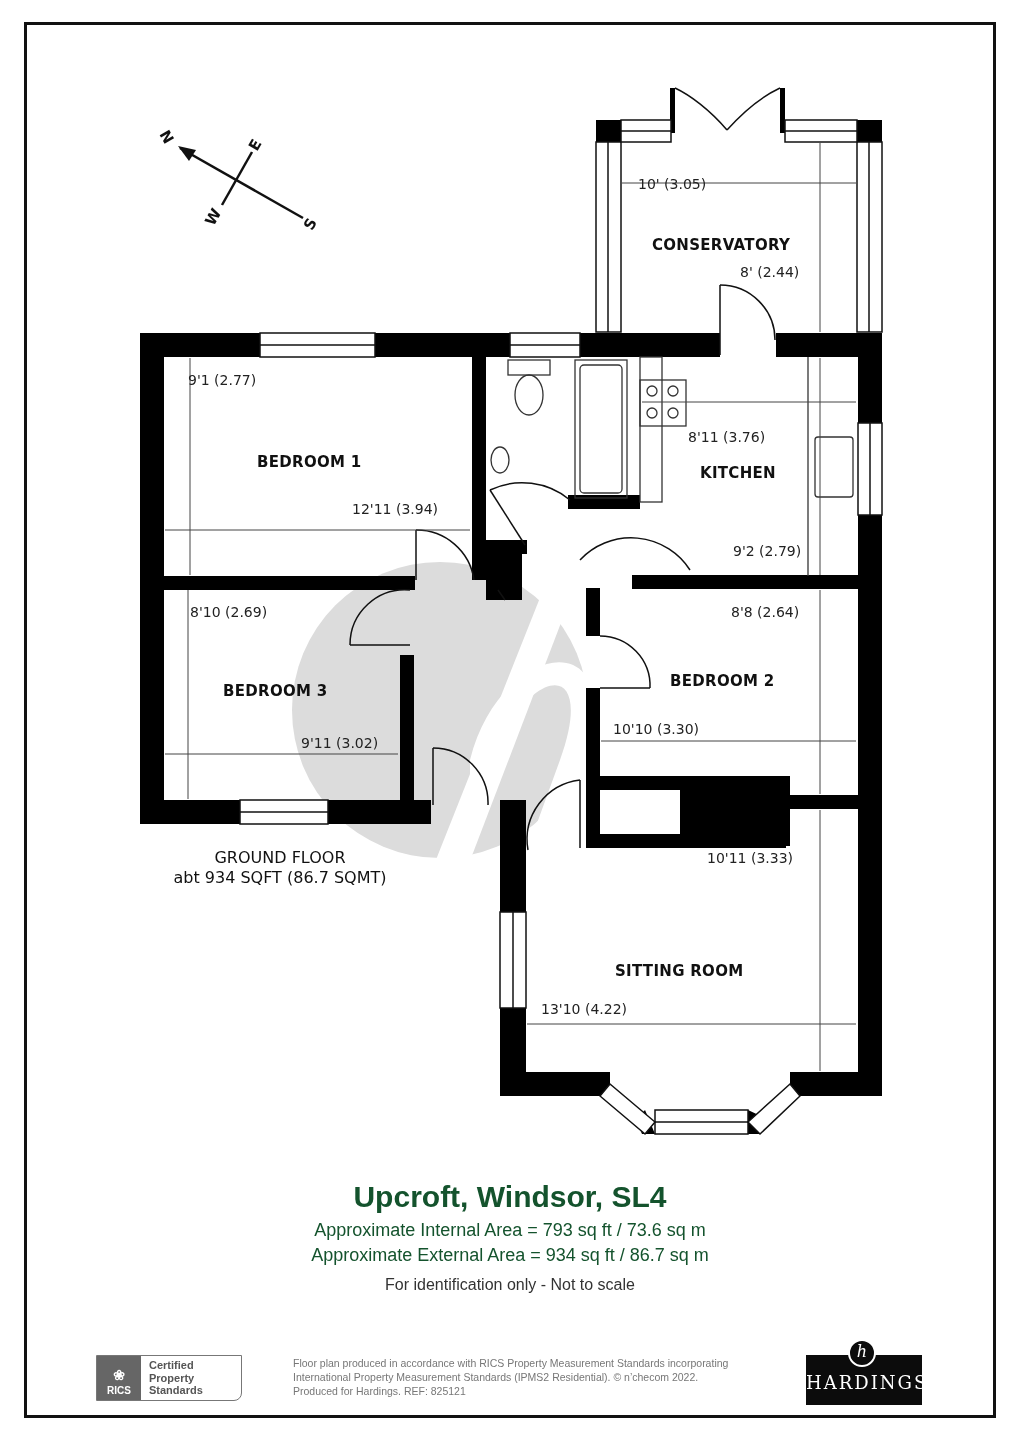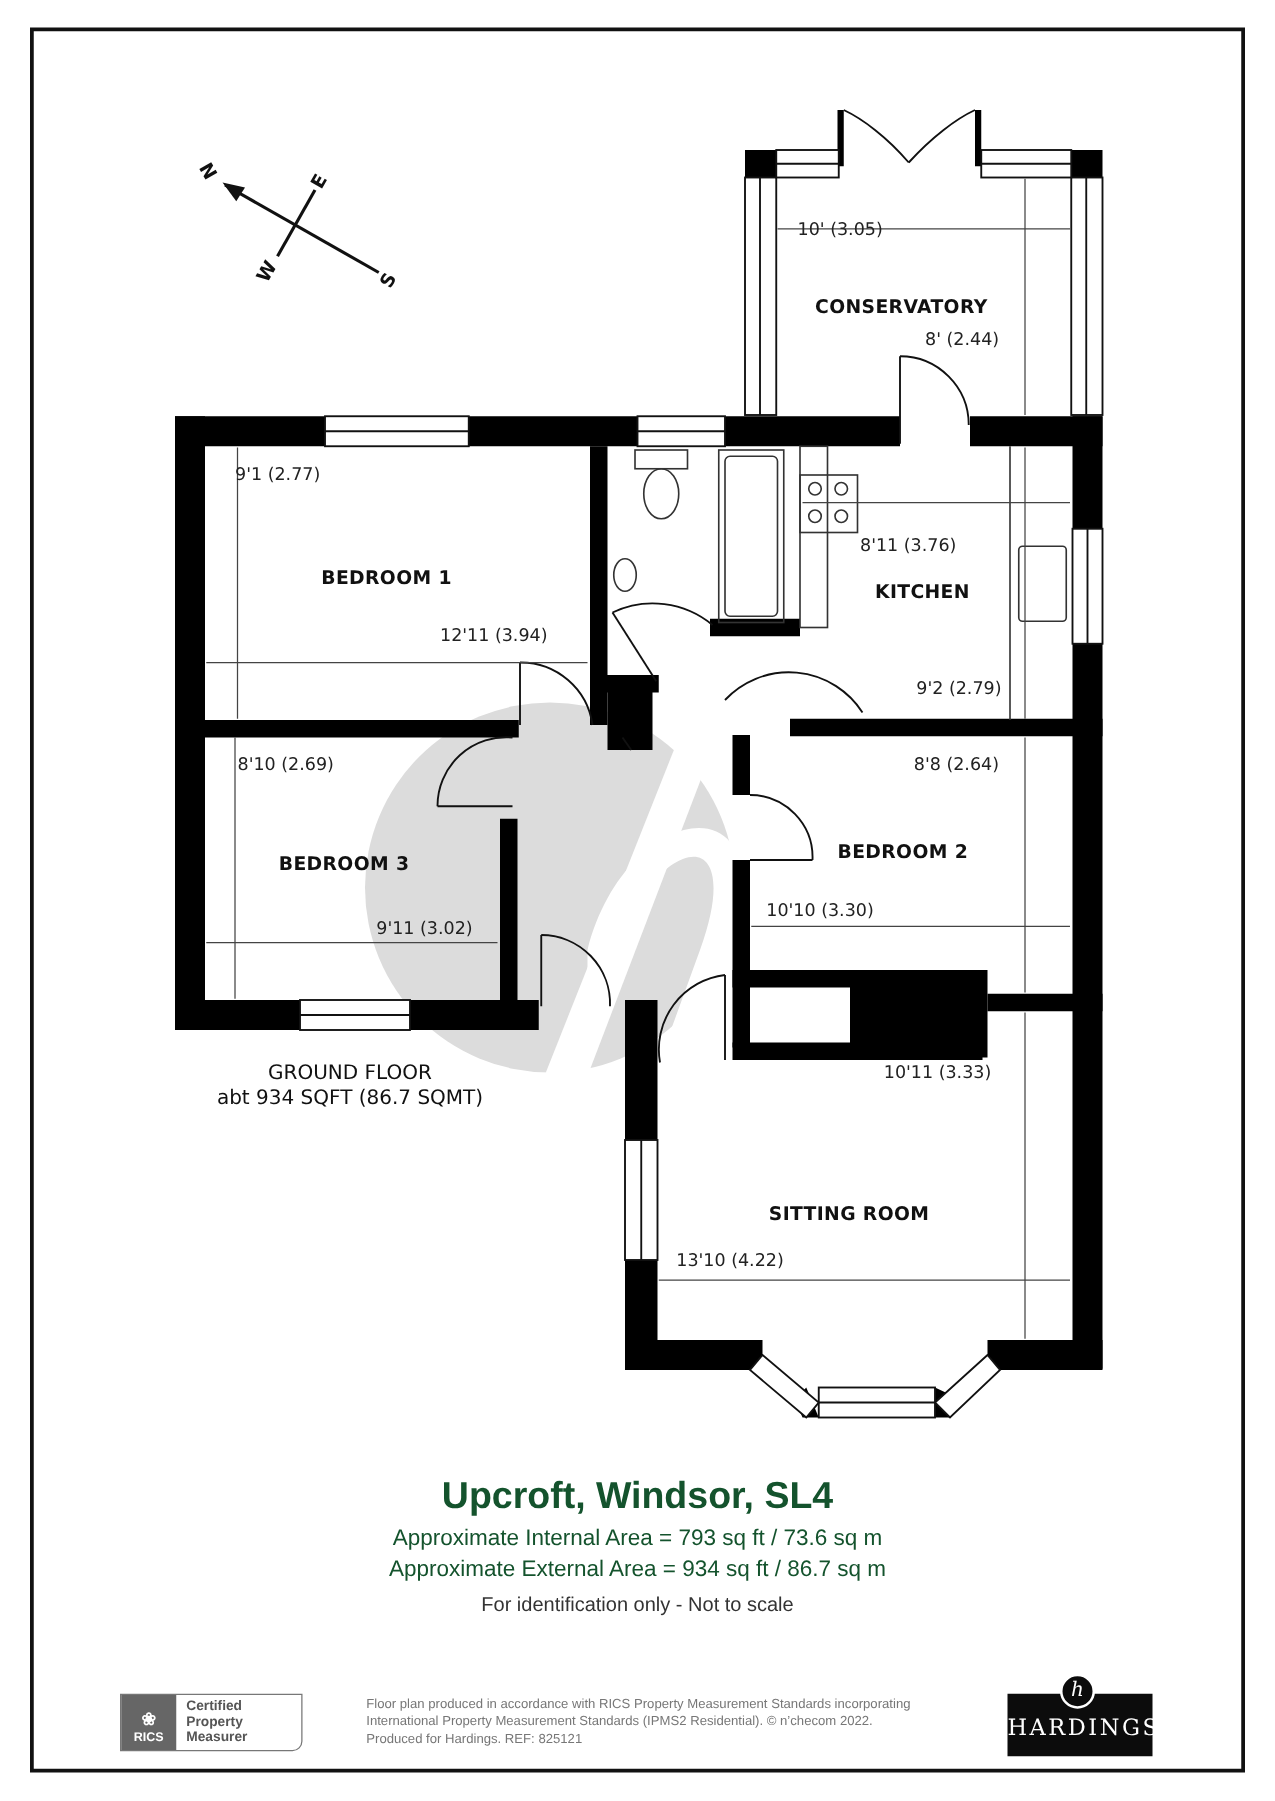--- a/index.html
+++ b/index.html
@@ -216,7 +216,7 @@
   <div class="rics-right">
     <div>Certified</div>
     <div>Property</div>
-    <div>Measurer</div>
+    <div>Standards</div>
   </div>
 </div>
 

